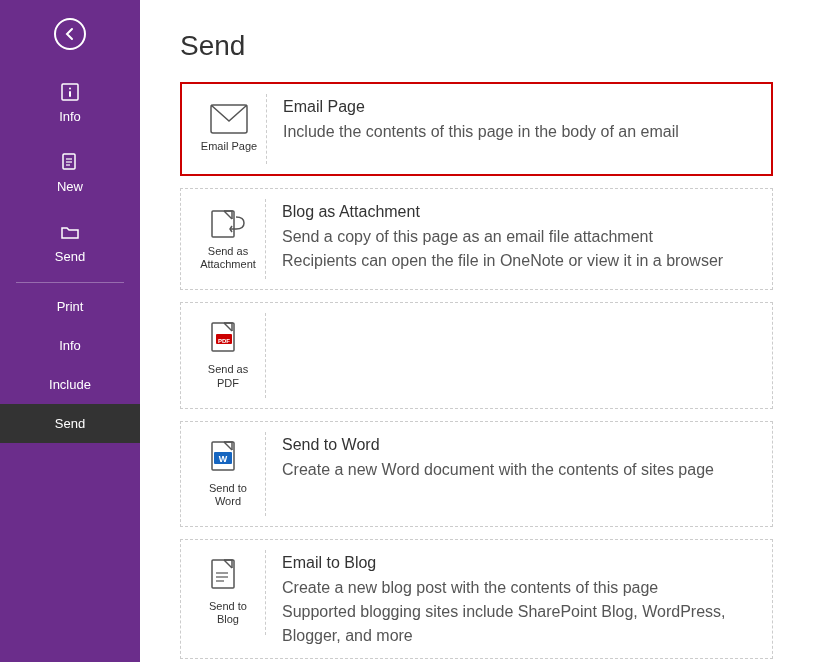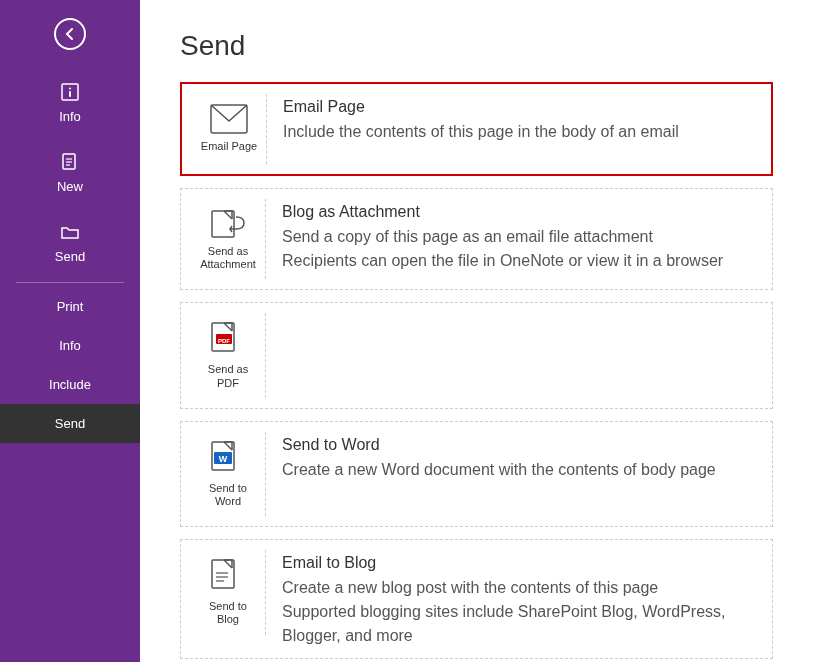--- a/index.html
+++ b/index.html
@@ -298,7 +298,7 @@
     </div>
     <div class="option-text">
       <div class="option-title">Send to Word</div>
-      <div class="option-desc">Create a new Word document with the contents of body page</div>
+      <div class="option-desc">Create a new Word document with the contents of sites page</div>
     </div>
   </div>
 

